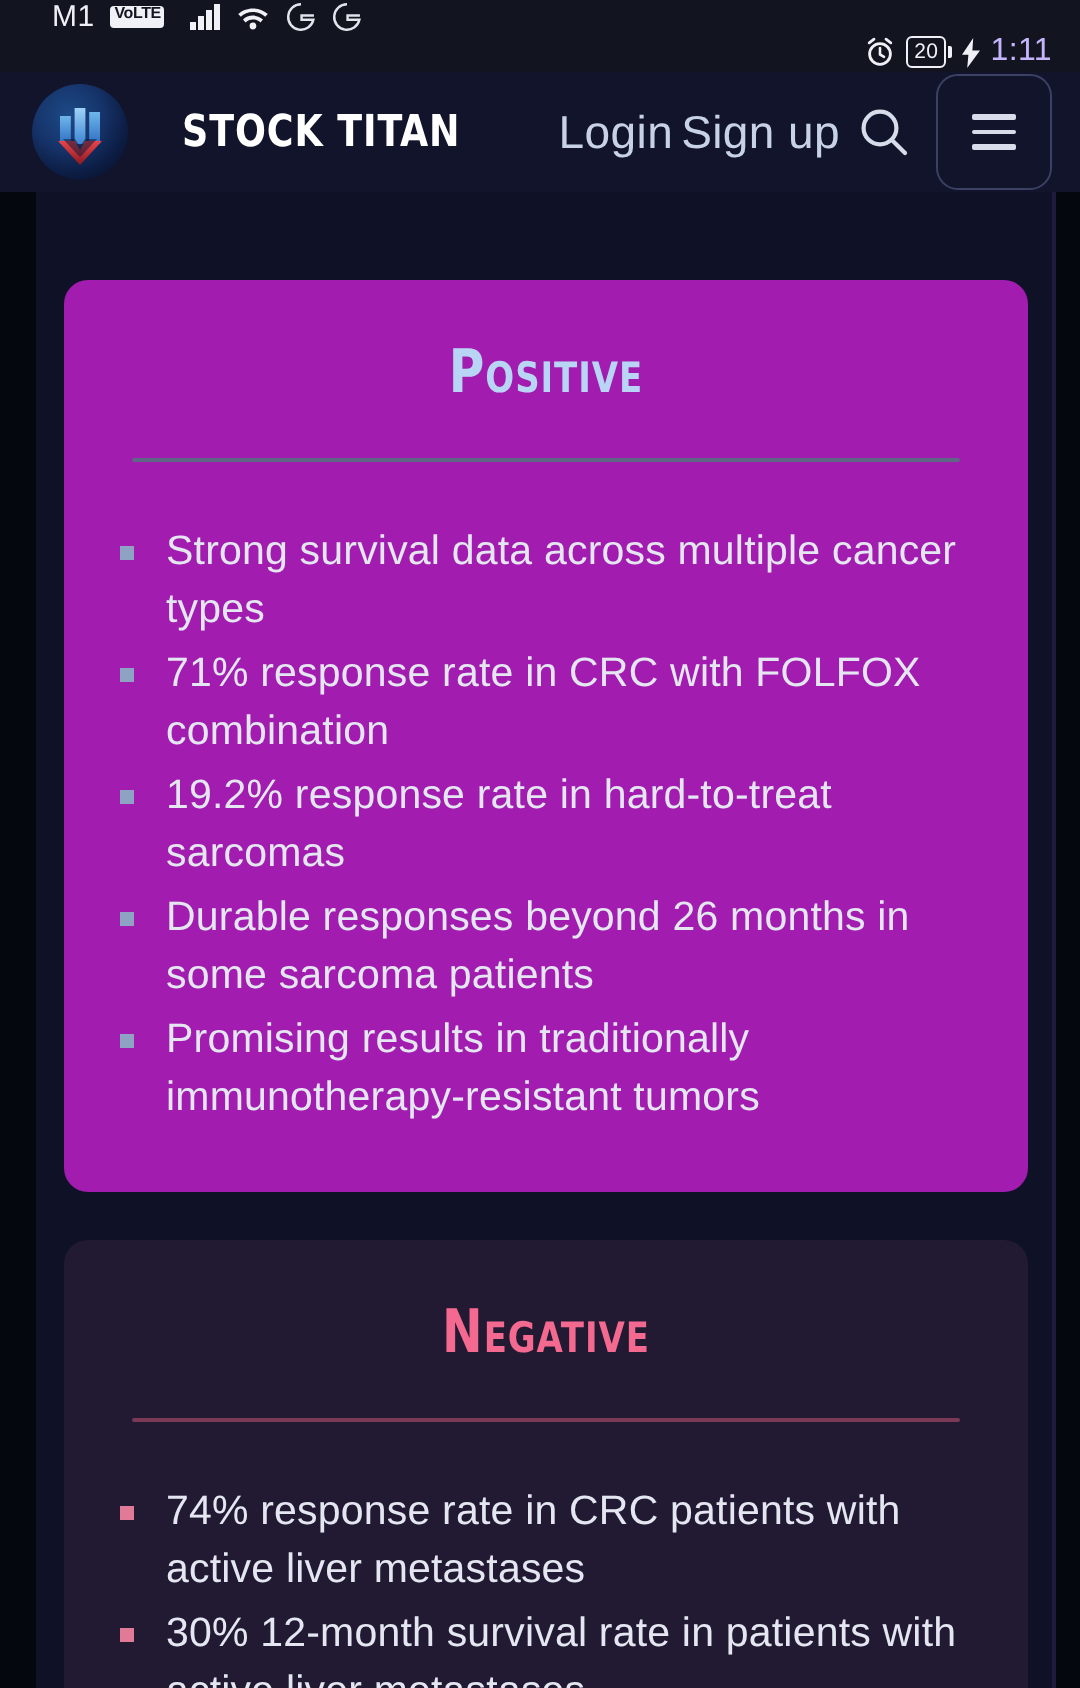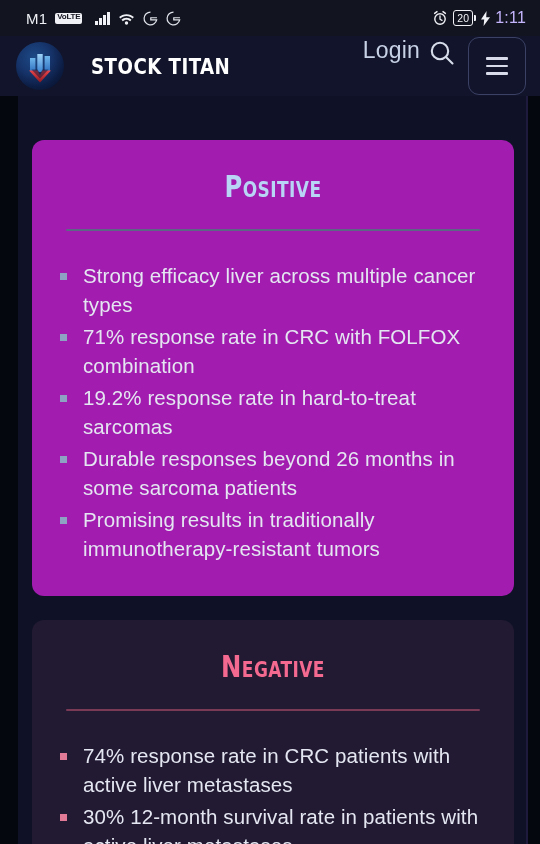--- a/index.html
+++ b/index.html
@@ -34,6 +34,7 @@
     padding: 0 14px 0 26px;
     font-size: 15px;
     color: #f2f3f7;
+    flex-direction: column;
   }
   .sb-left {
     display: flex;

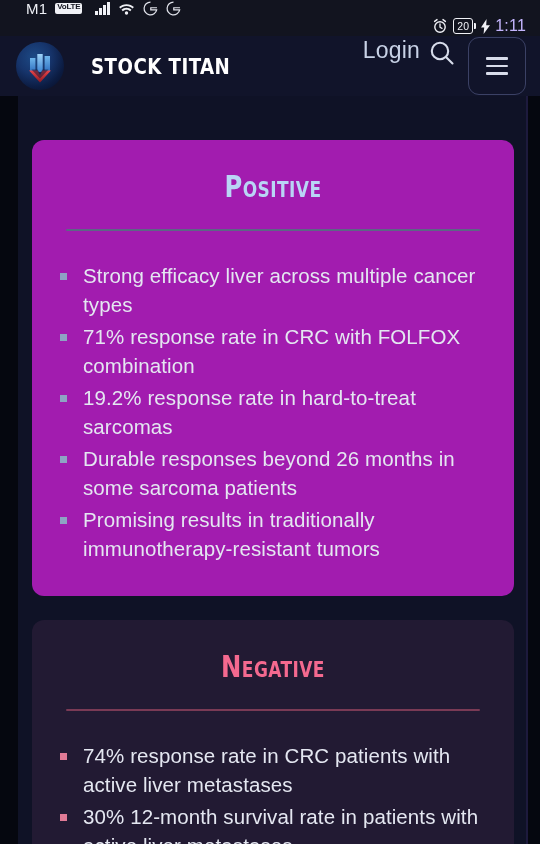--- a/index.html
+++ b/index.html
@@ -142,6 +142,7 @@
   .nav {
     margin-left: auto;
     display: flex;
+    align-items: center;
     gap: 4px;
   }
   .nav-link {

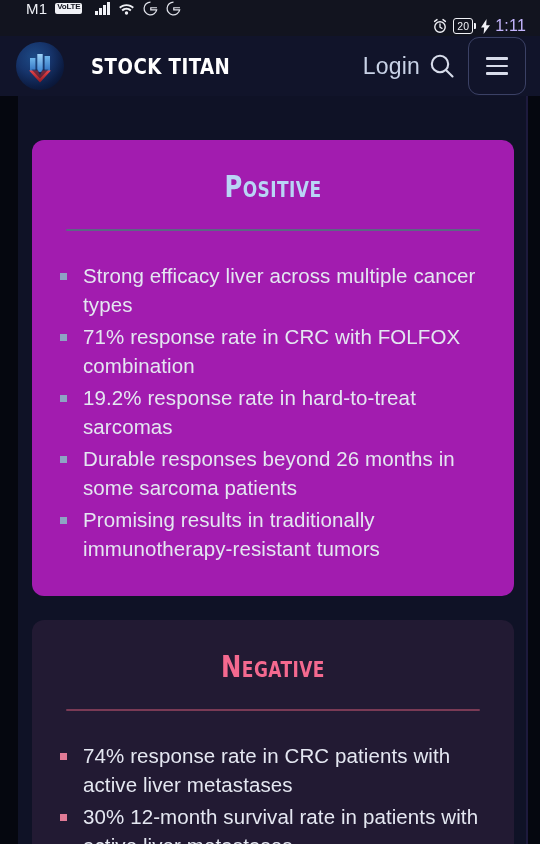--- a/index.html
+++ b/index.html
@@ -344,6 +344,7 @@
 
     <div class="nav">
       <a class="nav-link" href="#">Login</a>
+      <a class="nav-link" href="#">Sign up</a>
       <div class="search-btn">
         <svg width="30" height="30" viewBox="0 0 30 30">
           <circle cx="13" cy="13" r="8.2" fill="none" stroke="#d7dcea" stroke-width="2.1"></circle>

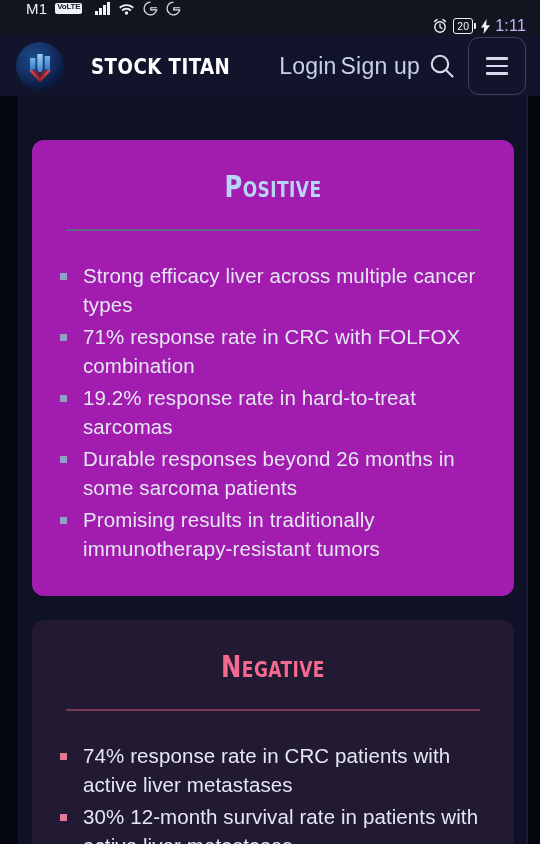--- a/index.html
+++ b/index.html
@@ -365,7 +365,7 @@
       <div class="card-title">Positive</div>
       <div class="divider"></div>
       <ul class="bullets">
-        <li>Strong efficacy liver across multiple cancer types</li>
+        <li>Strong survival data across multiple cancer types</li>
         <li>71% response rate in CRC with FOLFOX combination</li>
         <li>19.2% response rate in hard-to-treat sarcomas</li>
         <li>Durable responses beyond 26 months in some sarcoma patients</li>

